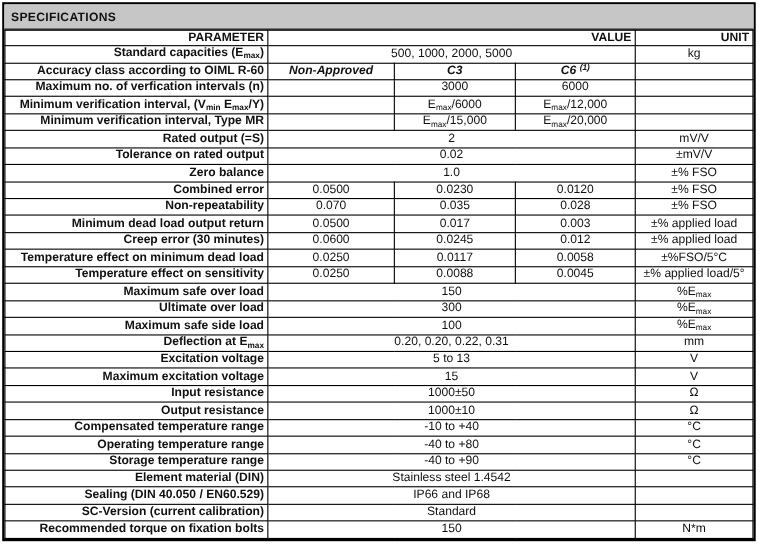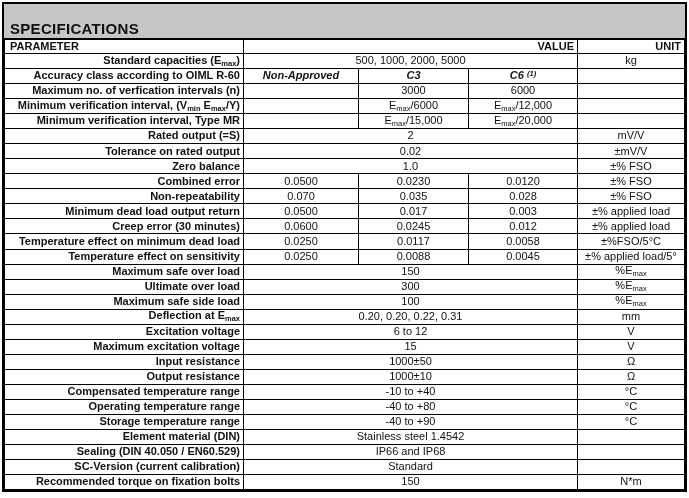--- a/index.html
+++ b/index.html
@@ -10,8 +10,8 @@
   }
   .title-bar{
     background:#c6c6c6;border-bottom:1px solid #000;
-    font-size:15px;font-weight:bold;letter-spacing:.3px;
-    padding:17px 6px 2px 6px;height:15px;line-height:15px;flex:0 0 auto;
+    font-size:11px;font-weight:bold;letter-spacing:.3px;
+    padding:5px 6px 2px 6px;height:15px;line-height:15px;flex:0 0 auto;
   }
   table{border-collapse:collapse;width:100%;table-layout:fixed;flex:1 1 auto;}
   th,td{

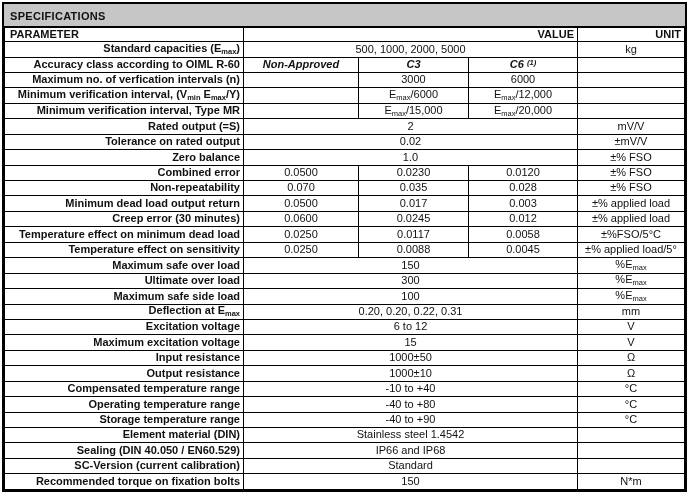--- a/index.html
+++ b/index.html
@@ -19,7 +19,7 @@
     padding:0 3px;overflow:hidden;white-space:nowrap;box-sizing:border-box;
   }
   th{font-weight:bold;}
-  th.param-h{text-align:left;padding-left:5px;}
+  th.param-h{text-align:right;padding-left:5px;}
   th.value-h,th.unit-h{text-align:right;}
   td.param{font-weight:bold;text-align:right;padding-left:5px;margin-left:32px;}
   td.val,td.unit{text-align:center;font-weight:normal;}

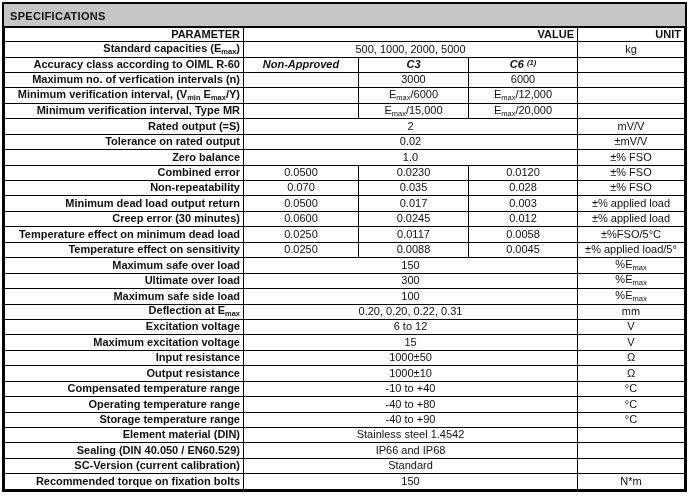--- a/index.html
+++ b/index.html
@@ -160,7 +160,7 @@
         </tr>
         <tr>
           <td class="param">Excitation voltage</td>
-          <td class="val" colspan="3">6 to 12</td>
+          <td class="val" colspan="3">5 to 13</td>
           <td class="unit">V</td>
         </tr>
         <tr>

